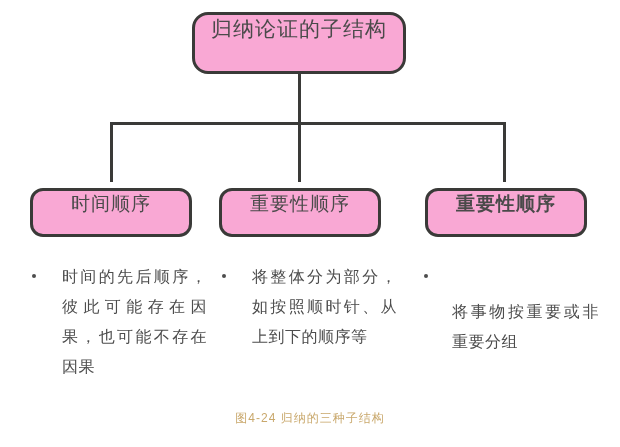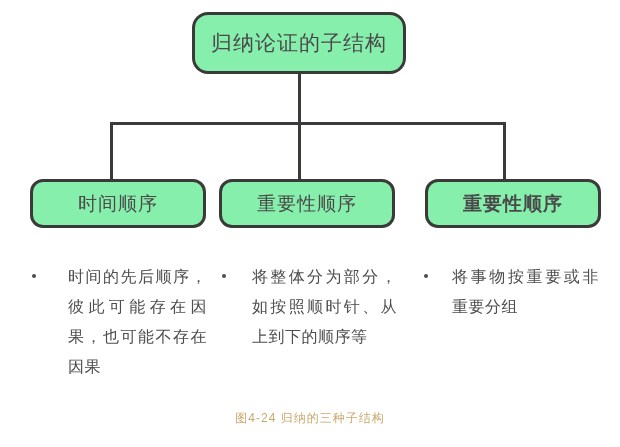--- a/index.html
+++ b/index.html
@@ -33,9 +33,9 @@
     position: absolute;
     box-sizing: border-box;
     border: 3px solid #3a3a38;
-    background: #86efac;
+    background: #f9a8d4;
     display: flex;
-    align-items: center;
+    align-items: flex-start;
     justify-content: center;
     color: #4a4a4a;
     letter-spacing: 1px;

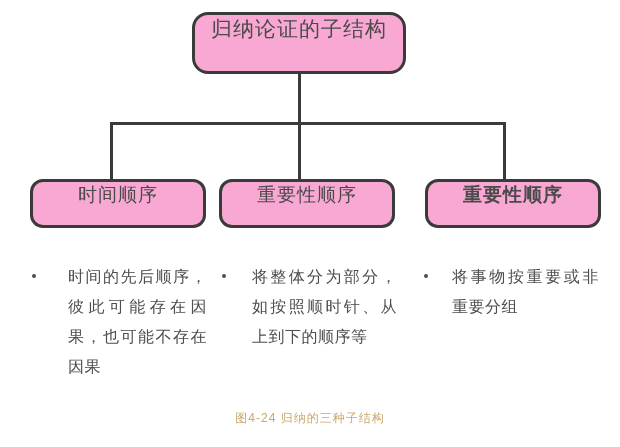--- a/index.html
+++ b/index.html
@@ -50,8 +50,8 @@
     font-size: 21px;
   }
   .node-child {
-    top: 179px;
-    width: 176px;
+    top: 188px;
+    width: 162px;
     height: 49px;
     border-radius: 13px;
     font-size: 19px;

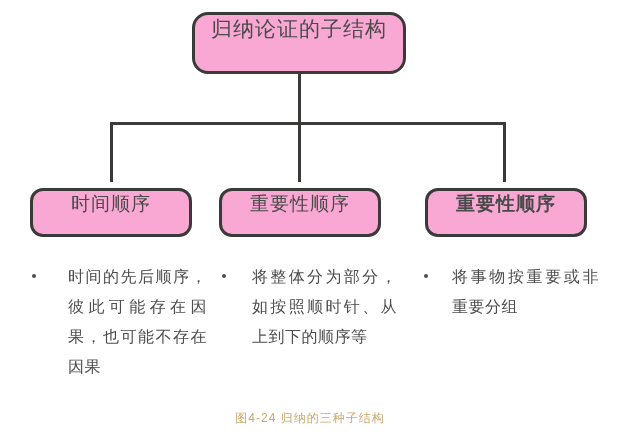--- a/index.html
+++ b/index.html
@@ -68,7 +68,7 @@
     display: flex;
     align-items: flex-start;
   }
-  .bullet-col-1 { left: 32px; gap: 6px; }
+  .bullet-col-1 { left: 32px; }
   .bullet-col-2 { left: 222px; }
   .bullet-col-3 { left: 424px; }
 

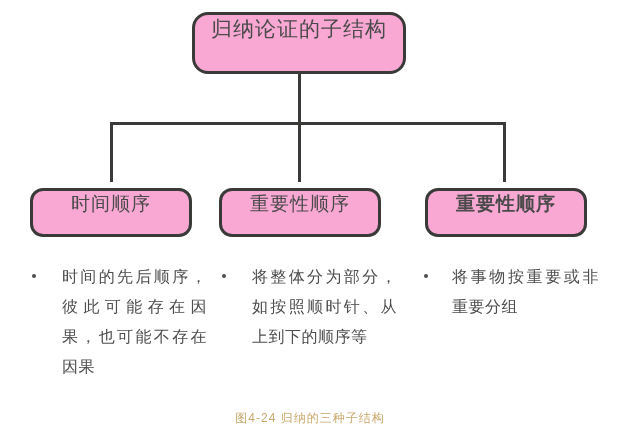--- a/index.html
+++ b/index.html
@@ -91,6 +91,7 @@
   }
   .bullet-col-3 .bullet-text {
     margin-left: 24px;
+    margin-top: 35px;
   }
 
   

